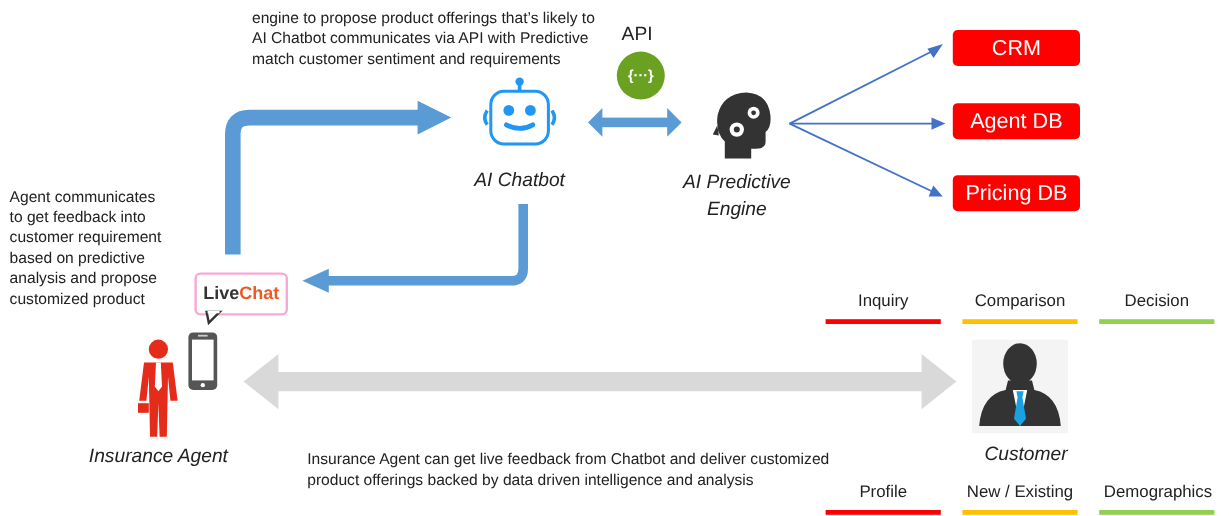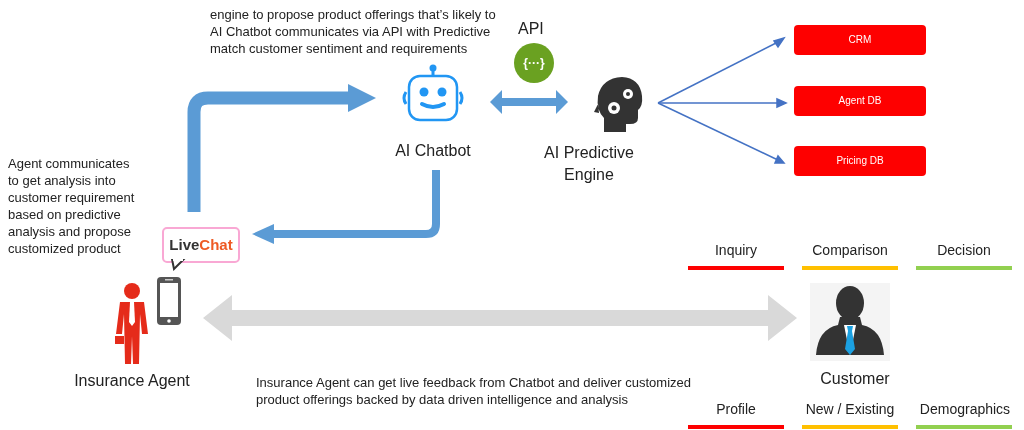--- a/index.html
+++ b/index.html
@@ -10,7 +10,7 @@
   .label { font-size:16px; color:#222; text-align:center; }
   svg.overlay { position:absolute; left:0; top:0; }
   .db-box { position:absolute; background:#fe0000; color:#fff; border-radius:4px;
-            font-size:10px; text-align:center; line-height:30px; width:132px; height:30px; }
+            font-size:18px; text-align:center; line-height:30px; width:106px; height:30px; }
   .stage { position:absolute; font-size:14px; text-align:center; width:96px; }
   .bar { position:absolute; height:4px; width:96px; }
 </style>

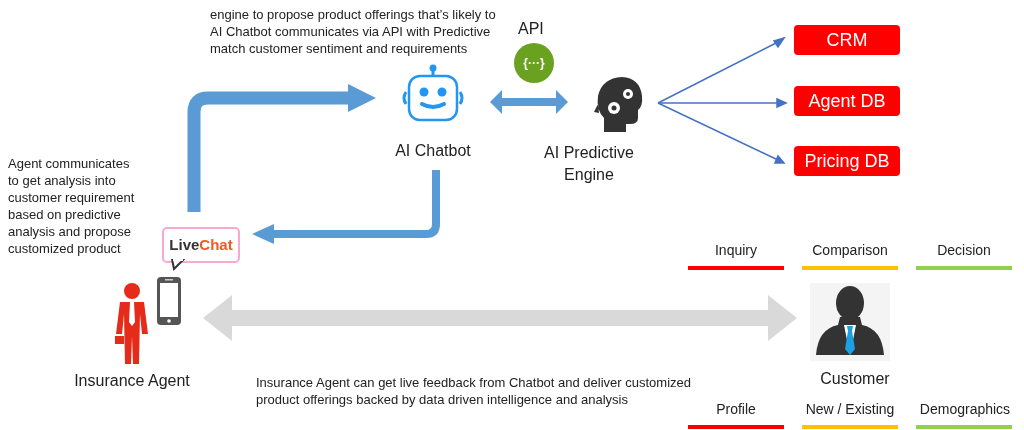--- a/index.html
+++ b/index.html
@@ -7,7 +7,7 @@
          font-family:"Liberation Sans", "DejaVu Sans", sans-serif; color:#222; }
   .abs { position:absolute; }
   .txt { font-size:13px; line-height:17px; color:#222; }
-  .label { font-size:16px; color:#222; text-align:center; }
+  .label { font-size:16px; color:#222; text-align:center;font-style:italic; }
   svg.overlay { position:absolute; left:0; top:0; }
   .db-box { position:absolute; background:#fe0000; color:#fff; border-radius:4px;
             font-size:18px; text-align:center; line-height:30px; width:106px; height:30px; }

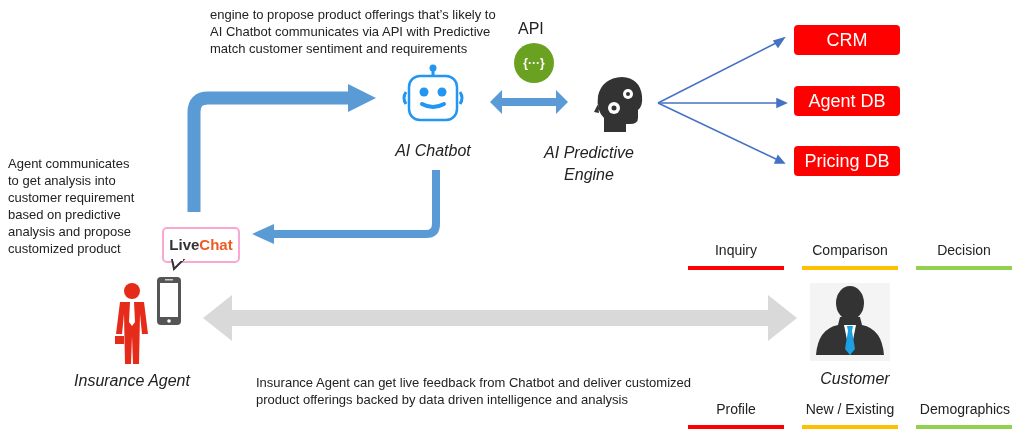--- a/index.html
+++ b/index.html
@@ -71,7 +71,7 @@
   <circle cx="34" cy="20" r="5" fill="#fff"></circle>
   <circle cx="34" cy="20" r="2" fill="#333"></circle>
 </svg>
-<div class="abs label" style="left:529px; top:142px; width:120px; line-height:22px;">
+<div class="abs label" style="left:554px; top:142px; width:120px; line-height:22px;">
   <div>AI Predictive</div>
   <div>Engine</div>
 </div>

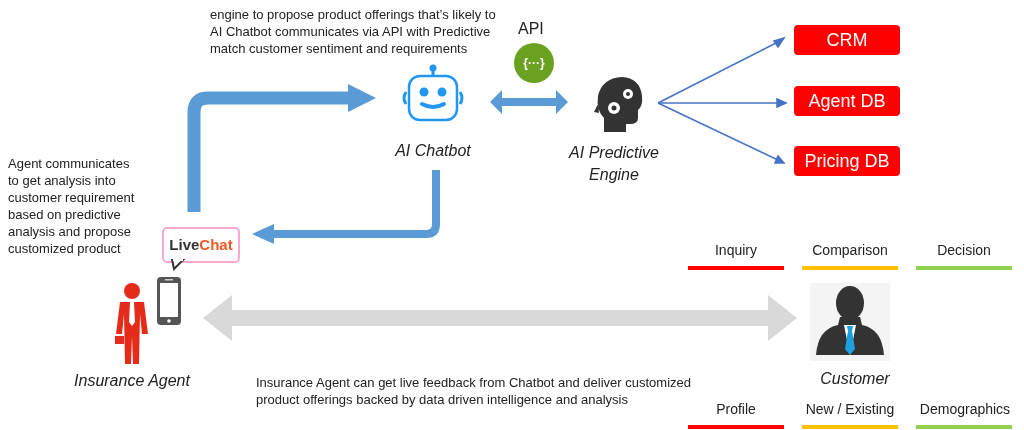--- a/index.html
+++ b/index.html
@@ -82,7 +82,7 @@
 
 <div class="abs txt" style="left:8px; top:155px;">
   <div>Agent communicates</div>
-  <div>to get analysis into</div>
+  <div>to get feedback into</div>
   <div>customer requirement</div>
   <div>based on predictive</div>
   <div>analysis and propose</div>

